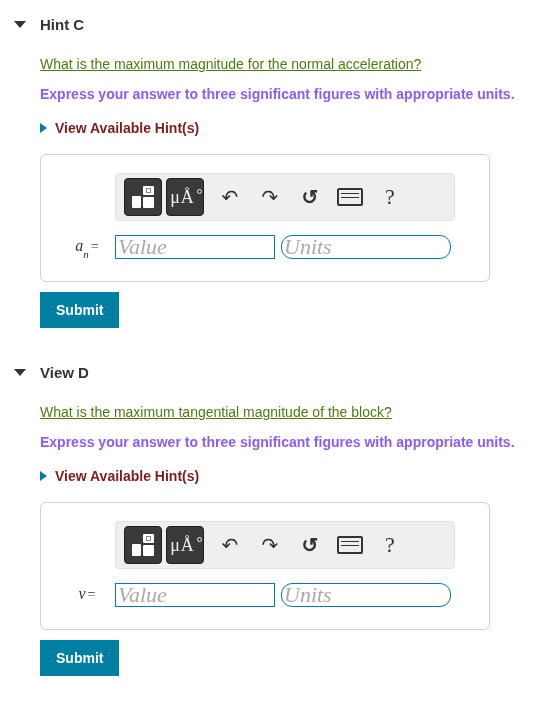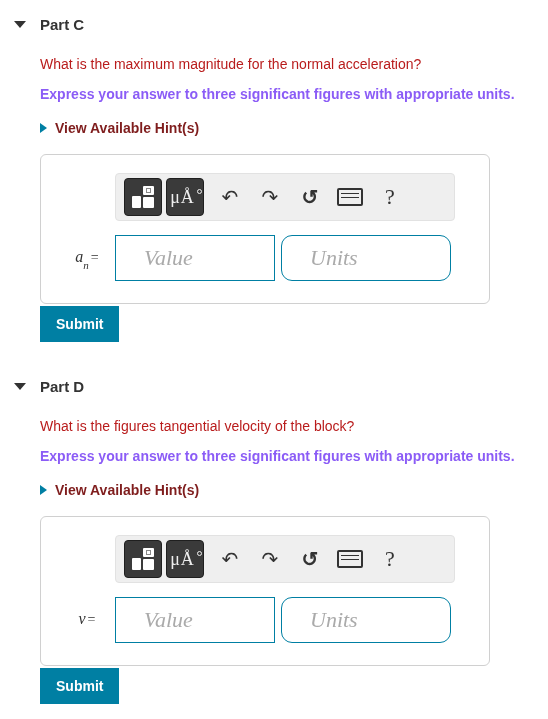--- a/index.html
+++ b/index.html
@@ -196,7 +196,7 @@
 <div class="part">
   <div class="part-header">
     <div class="caret"></div>
-    <div class="title">Part C</div>
+    <div class="title">Hint C</div>
   </div>
   <div class="part-body">
     <div class="question">What is the maximum magnitude for the normal acceleration?</div>

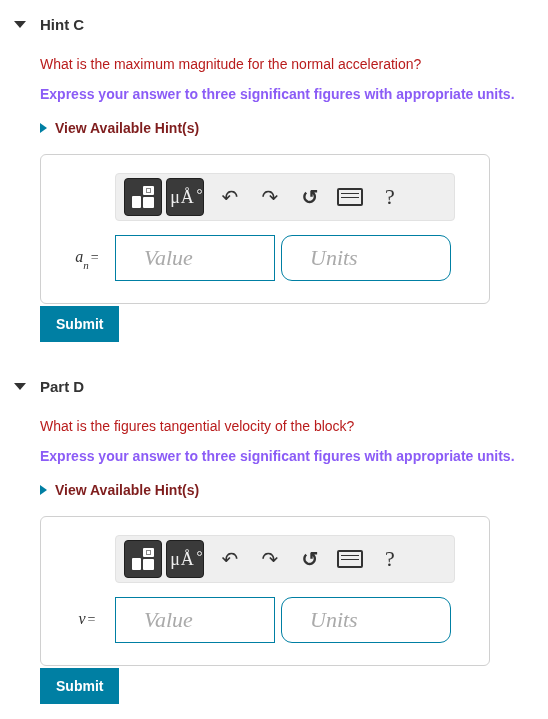--- a/index.html
+++ b/index.html
@@ -36,9 +36,10 @@
     padding: 10px 4px 0 40px;
   }
   .question {
-    color: #b91c1c;
+    color: #4d7c0f;
     padding-bottom: 10px;
     line-height: 1.4;
+    text-decoration: underline;
   }
   .instruction {
     font-weight: bold;

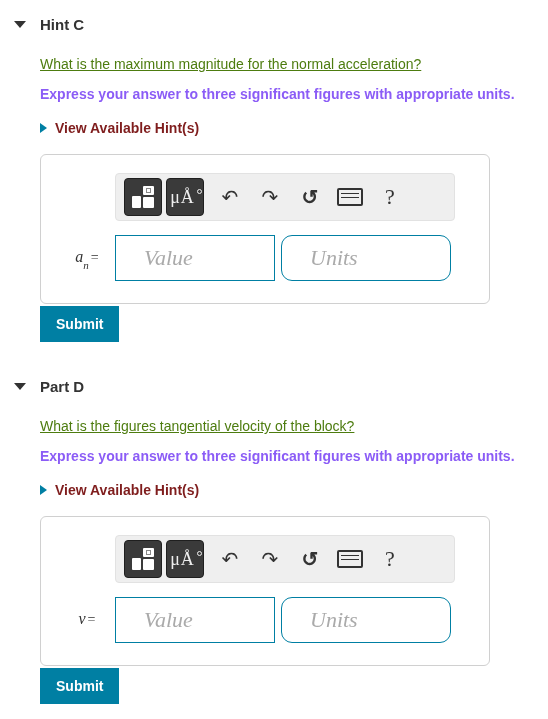--- a/index.html
+++ b/index.html
@@ -165,14 +165,14 @@
   .var-label sub { font-style: italic; font-size: 11px; position:relative; top:3px;}
   .eq { font-style: normal; font-size:14px; margin-left:2px;}
   .field {
-    height: 46px;
+    height: 24px;
     border: 1px solid #007fa3;
     box-sizing: border-box;
     font-family: "Times New Roman", serif;
     font-style: italic;
     font-size: 22px;
     color: #aaa;
-    padding: 0 28px;
+    padding: 0 2px;
     display: flex;
     align-items: center;
     background: #fff;

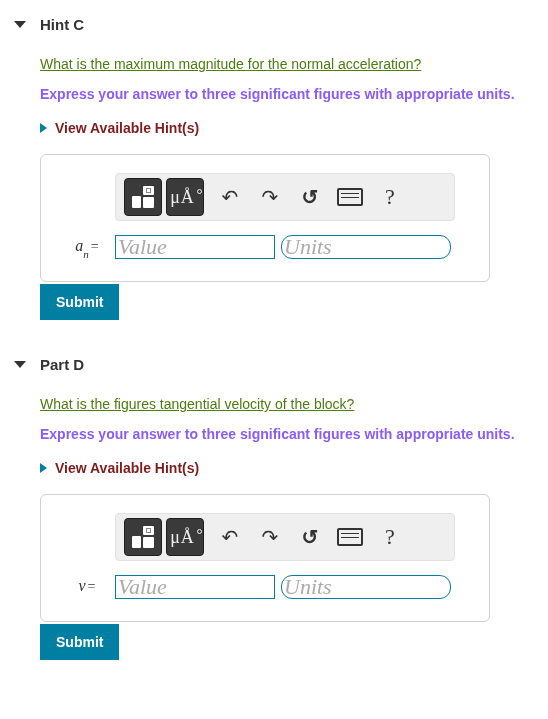--- a/index.html
+++ b/index.html
@@ -181,7 +181,7 @@
   .field.units { width: 170px; border-radius: 11px; }
 
   .submit-btn {
-    margin-top: 2px;
+    margin-top: 10px;
     background: #007fa3;
     color: #fff;
     font-weight: bold;

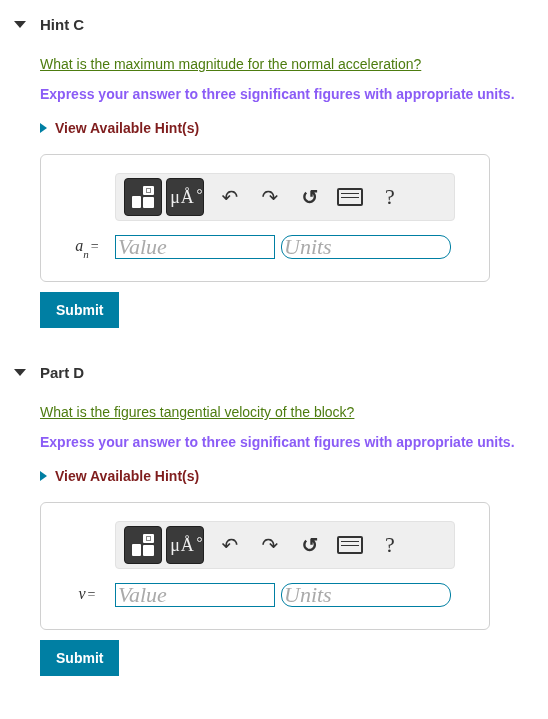--- a/index.html
+++ b/index.html
@@ -254,7 +254,7 @@
 <div class="part">
   <div class="part-header">
     <div class="caret"></div>
-    <div class="title">Part D</div>
+    <div class="title">View D</div>
   </div>
   <div class="part-body">
     <div class="question">What is the figures tangential velocity of the block?</div>

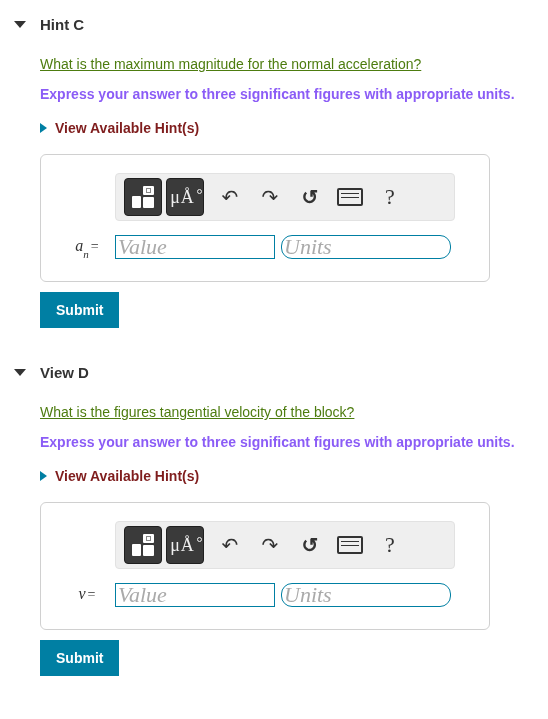--- a/index.html
+++ b/index.html
@@ -257,7 +257,7 @@
     <div class="title">View D</div>
   </div>
   <div class="part-body">
-    <div class="question">What is the figures tangential velocity of the block?</div>
+    <div class="question">What is the maximum tangential magnitude of the block?</div>
     <div class="instruction">Express your answer to three significant figures with appropriate units.</div>
     <div class="hints">
       <div class="tri"></div>

